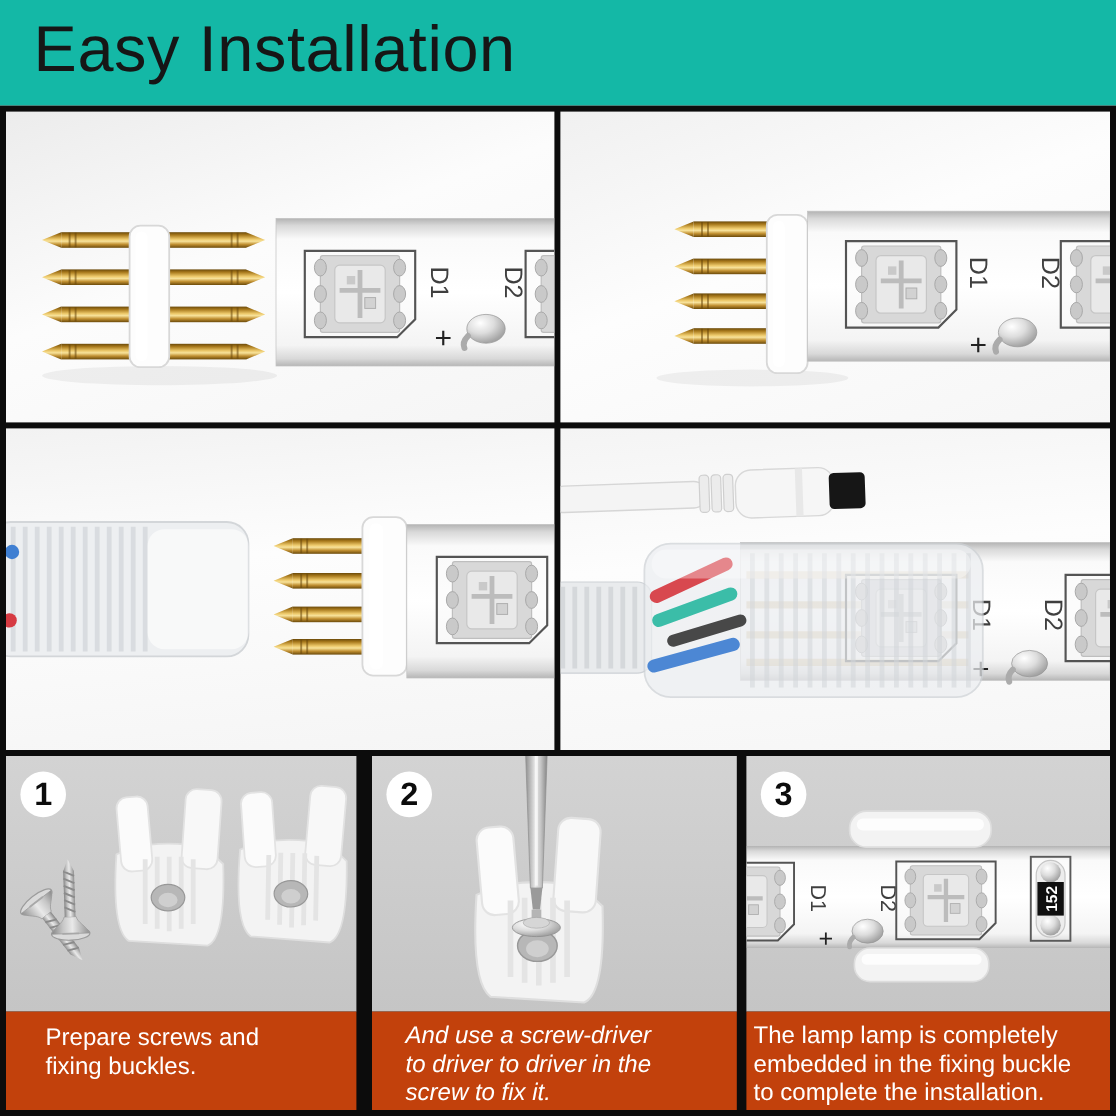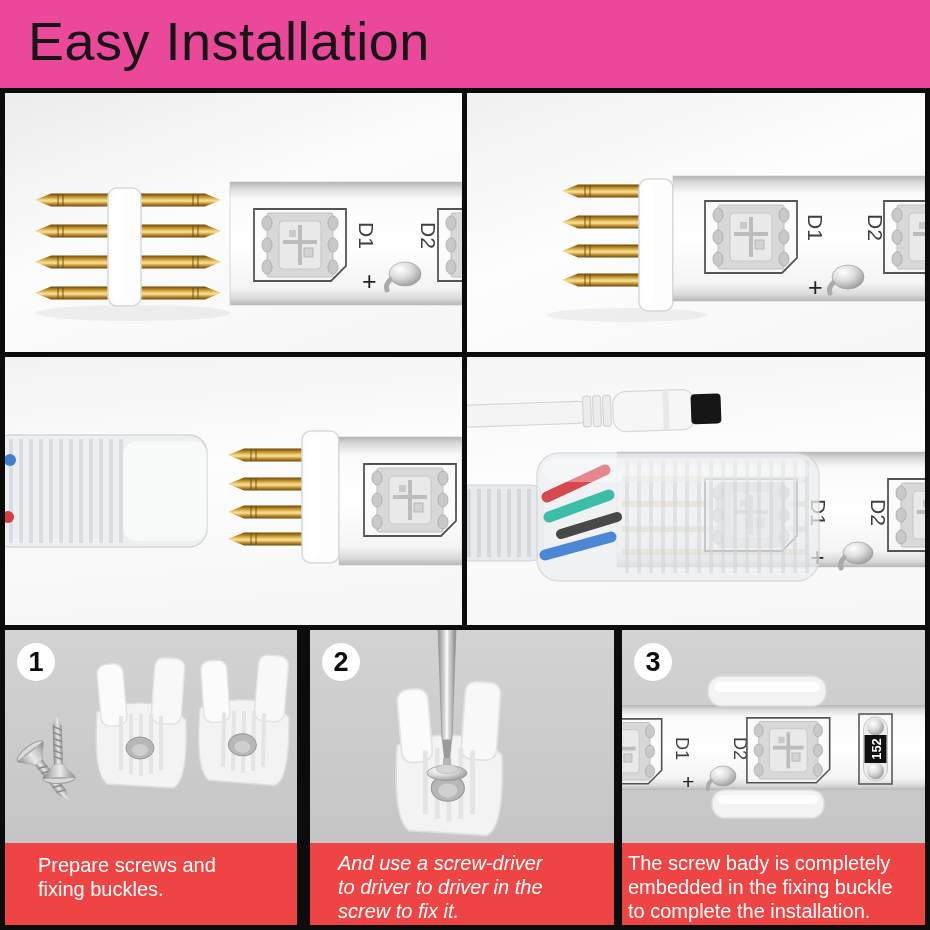--- a/index.html
+++ b/index.html
@@ -6,7 +6,7 @@
   html,body { width:930px; height:930px; background:#fff; font-family:"Liberation Sans",sans-serif; }
   .page { position:relative; width:930px; height:930px; background:#fff; overflow:hidden; }
 
-  .title-bar { position:absolute; top:0; left:0; width:930px; height:88px; background:#ec4899; }
+  .title-bar { position:absolute; top:0; left:0; width:930px; height:88px; background:#14b8a6; }
   .title { position:absolute; left:28px; top:6px; font-size:54px; line-height:1.3; color:#161616; letter-spacing:.5px; }
 
   .grid { position:absolute; top:88px; left:0; width:930px; height:842px; background:#0c0c0c; }

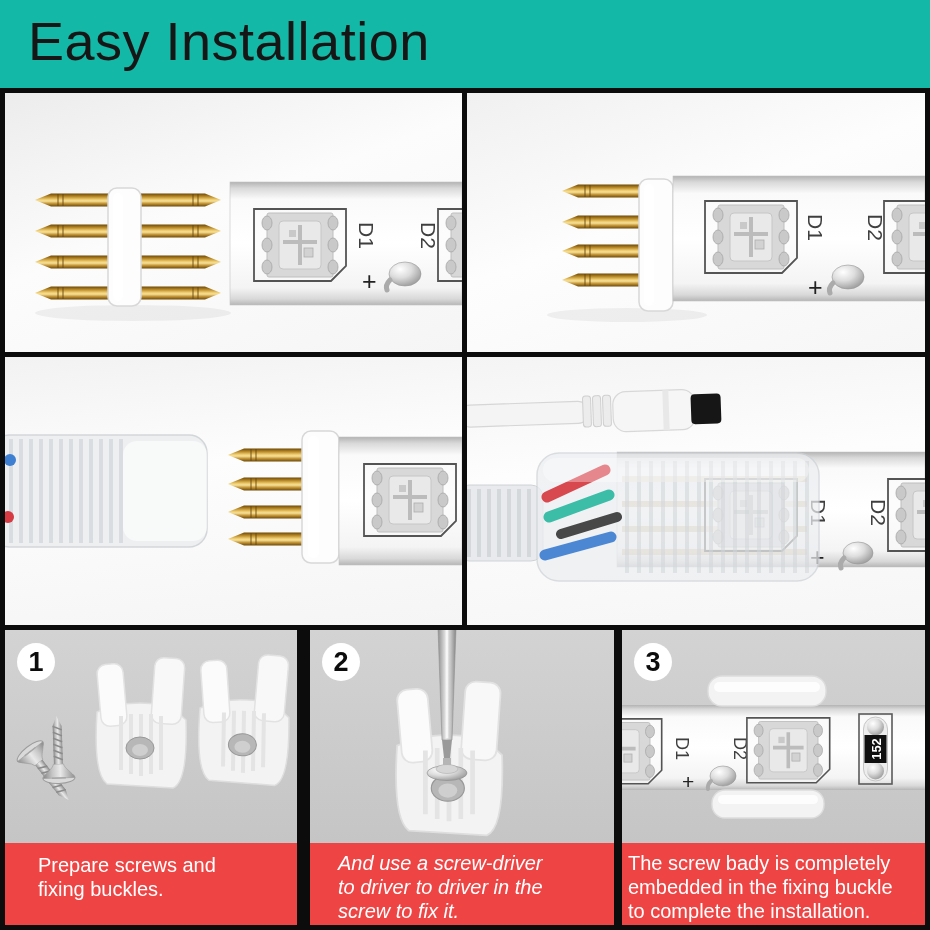--- a/index.html
+++ b/index.html
@@ -28,7 +28,7 @@
   .badge { position:absolute; top:13px; left:12px; width:38px; height:38px; border-radius:50%;
            background:#fff; color:#0c0c0c; font-weight:bold; font-size:27px;
            display:flex; align-items:center; justify-content:center; }
-  .caption { position:absolute; top:213px; left:0; right:0; bottom:0; background:#ef4444;
+  .caption { position:absolute; top:213px; left:0; right:0; bottom:0; background:#c2410c;
              color:#fff; font-size:20px; line-height:24px; white-space:pre-line; }
   .cap-1 { padding:10px 0 0 33px; }
   .cap-2 { padding:8px 0 0 28px;font-style:italic; }

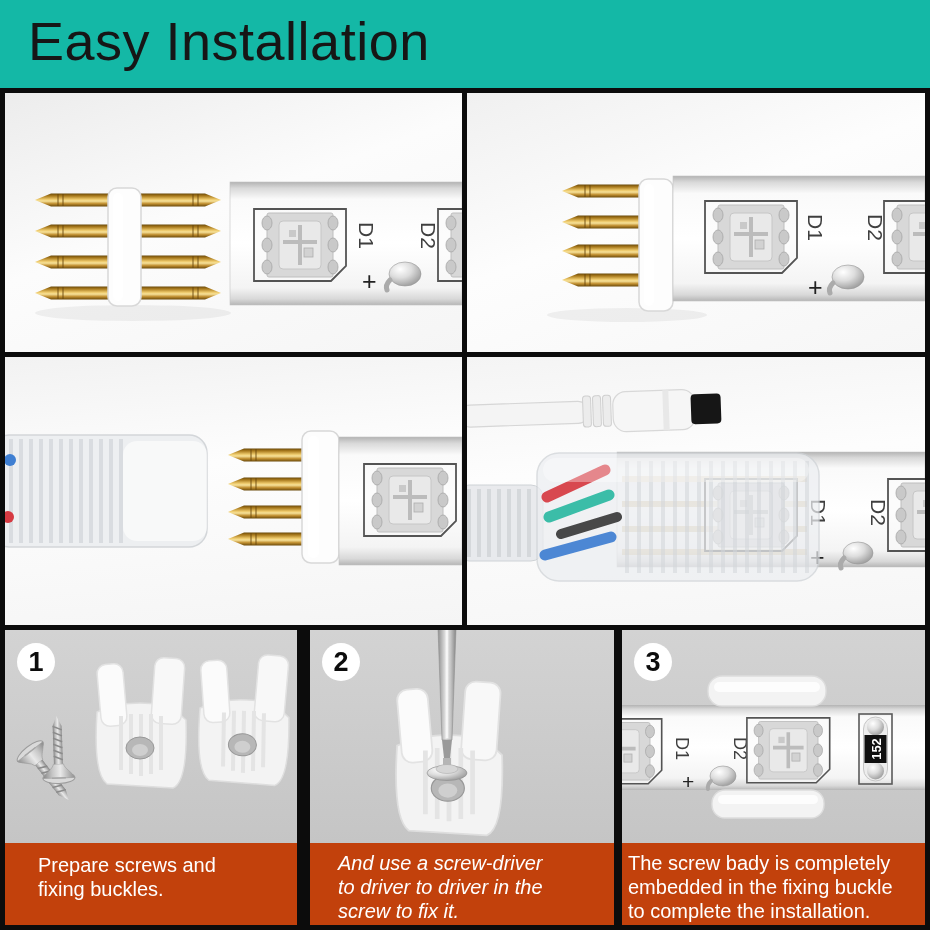--- a/index.html
+++ b/index.html
@@ -313,7 +313,7 @@
         </svg>
         <div class="badge">3</div>
       </div>
-      <div class="caption cap-3">The screw bady is completely
+      <div class="caption cap-3">The lamp lamp is completely
 embedded in the fixing buckle
 to complete the installation.</div>
     </div>

